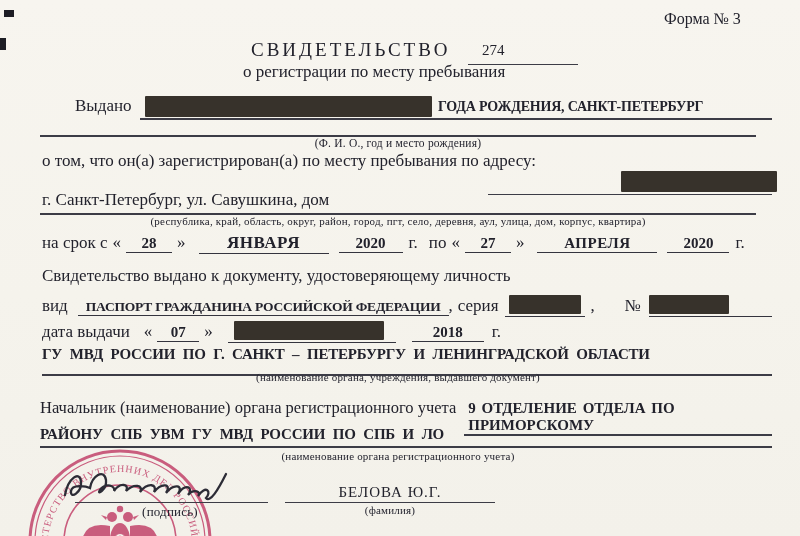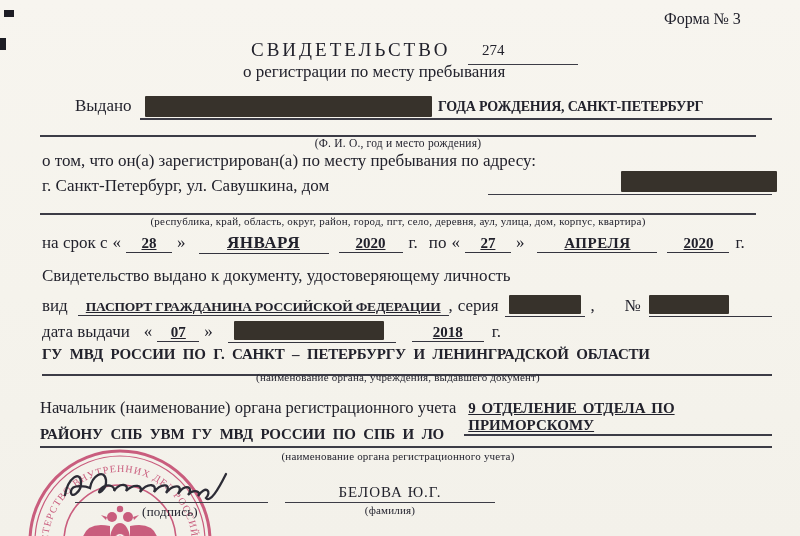--- a/index.html
+++ b/index.html
@@ -53,7 +53,7 @@
   <div class="abs caption" style="left:40px;top:137px;width:716px;">(Ф. И. О., год и место рождения)</div>
 
   
-  <div class="abs" style="left:42px;top:176px;font-size:17px;">г. Санкт-Петербург, ул. Савушкина, дом</div>
+  <div class="abs" style="left:42px;top:190px;font-size:17px;">г. Санкт-Петербург, ул. Савушкина, дом</div>
   <div class="abs bar" style="left:330px;top:171px;width:156px;height:21px;bottom:auto;"></div>
   <div class="rule thin" style="left:488px;top:194px;width:284px;"></div>
   <div class="rule" style="left:40px;top:213px;width:716px;"></div>

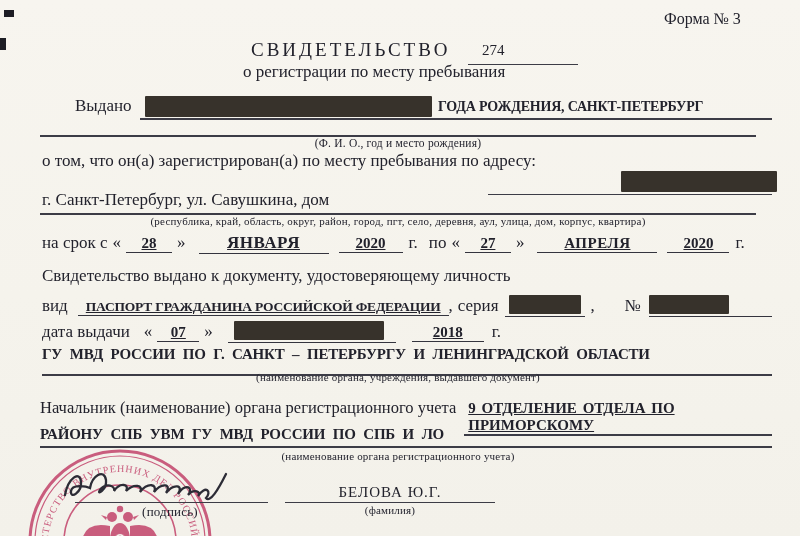--- a/index.html
+++ b/index.html
@@ -16,7 +16,7 @@
   .rule.thin{border-bottom-width:1.4px;}
   .caption{font-size:11.5px;text-align:center;color:#23232e;letter-spacing:0.2px;}
   .row{position:absolute;display:flex;align-items:baseline;}
-  .field{border-bottom:1.4px solid #34343e;text-align:center;font-weight:bold;text-decoration:underline;}
+  .field{border-bottom:1.4px solid #34343e;text-align:center;font-weight:bold;}
   .bar{display:inline-block;background:#37322b;height:19px;position:relative;bottom:-3px;border-radius:1px;}
   .quote{margin:0 5px;}
   .lbl{white-space:nowrap;}

